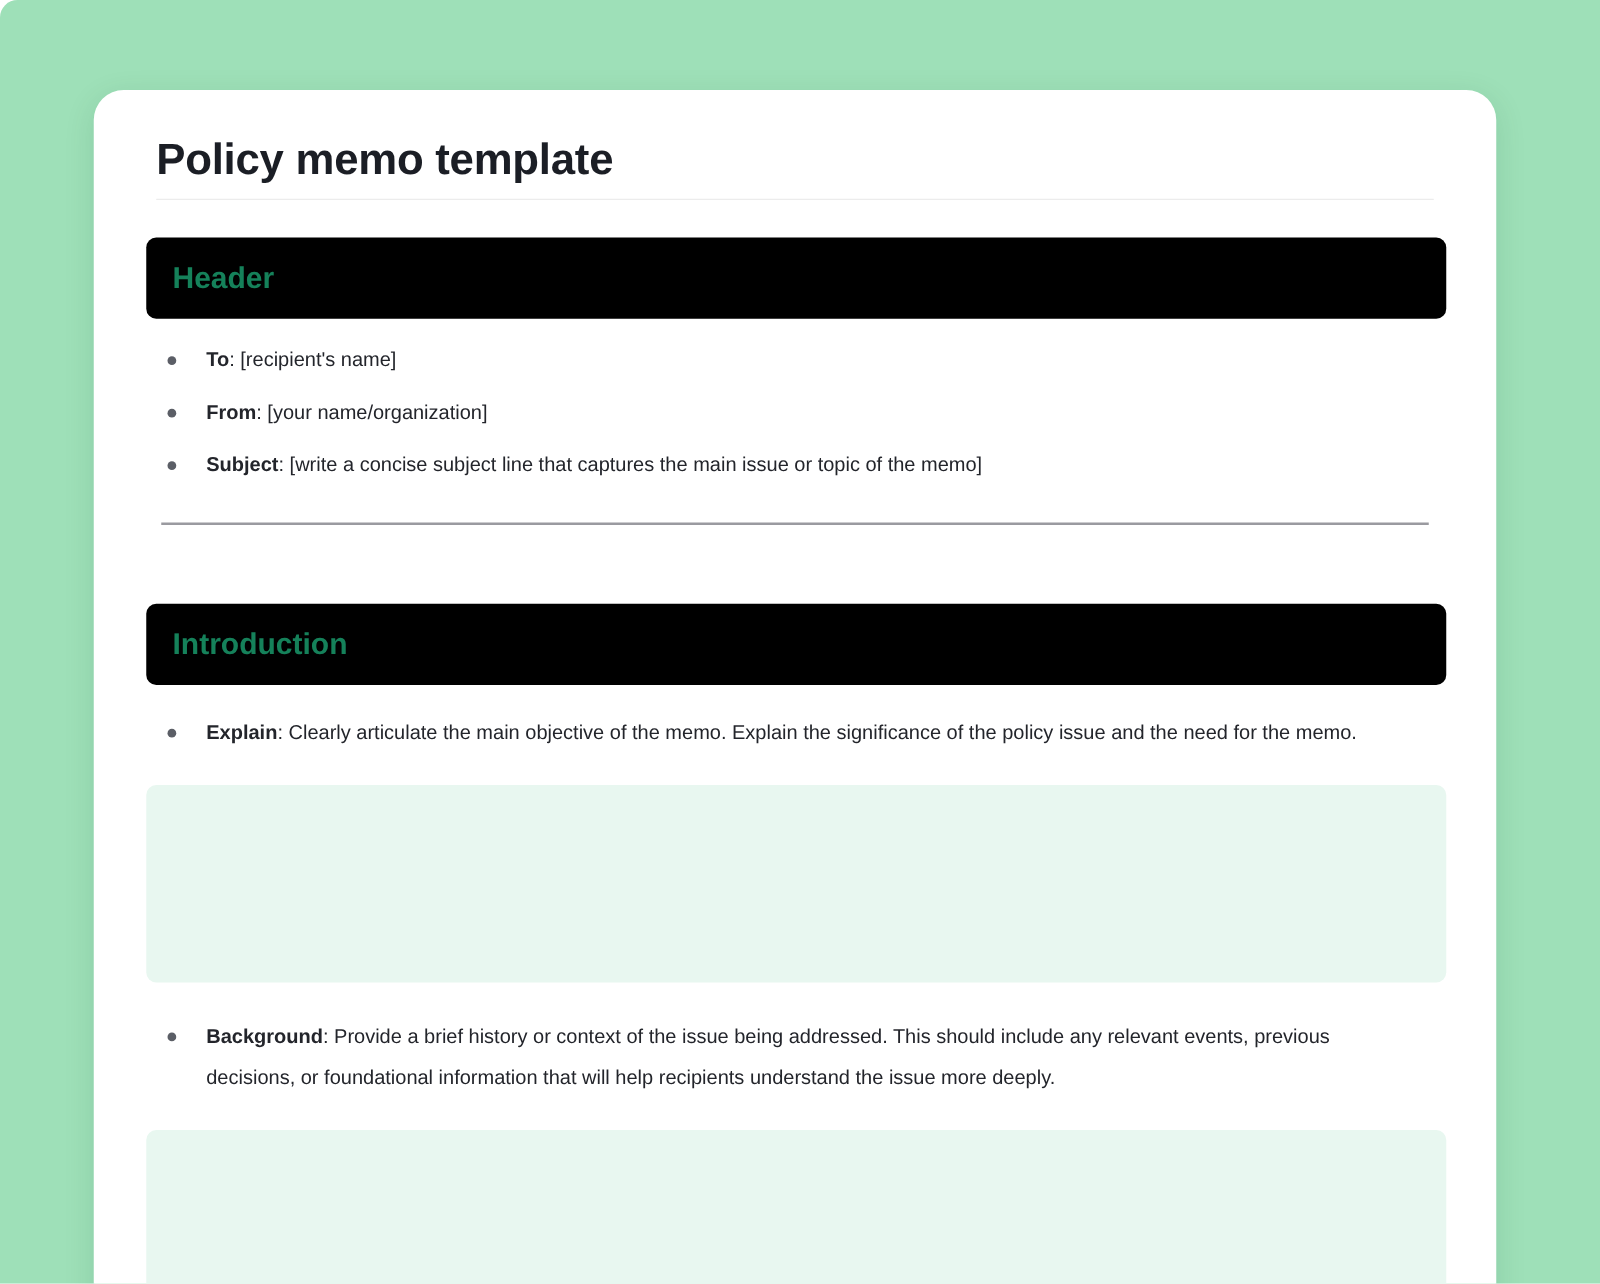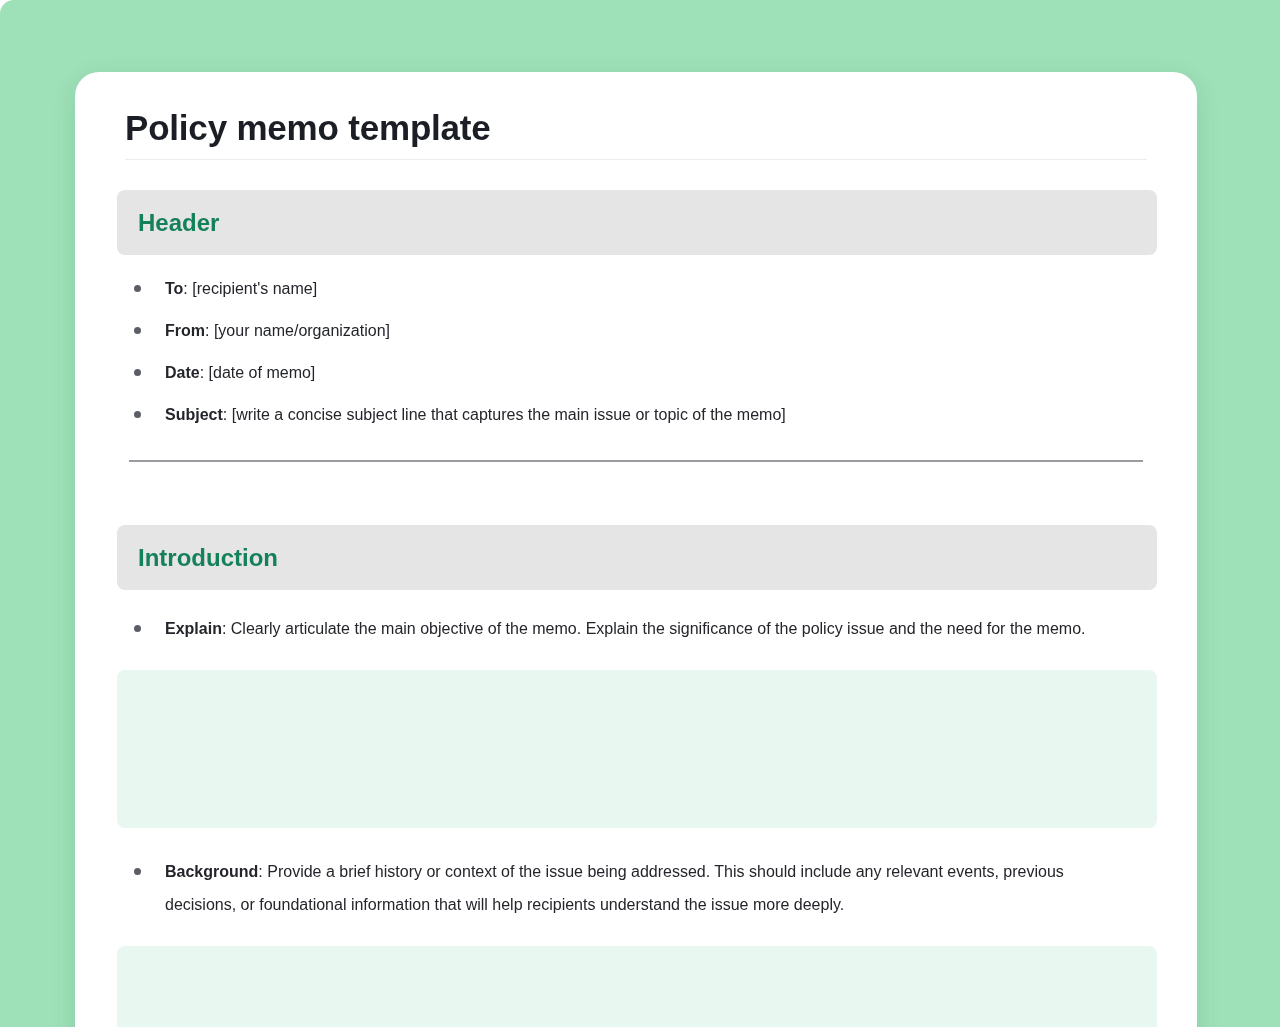--- a/index.html
+++ b/index.html
@@ -45,7 +45,7 @@
   .callout {
     height: 65px;
     border-radius: 8px;
-    background: #e5e5e5;
+    background: #000000;
     display: flex;
     align-items: center;
     padding-left: 21px;

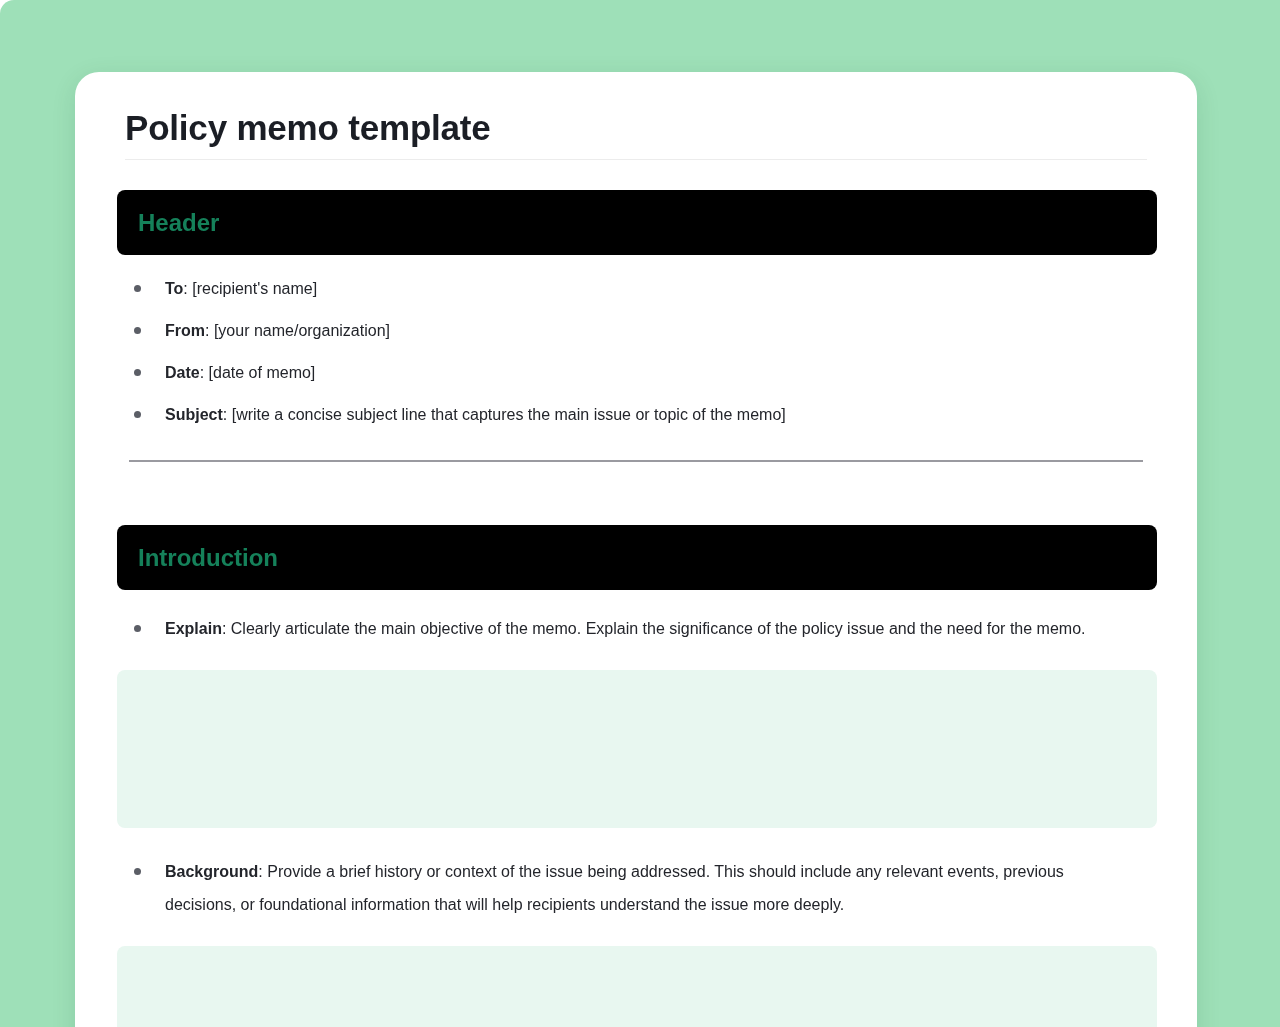--- a/index.html
+++ b/index.html
@@ -127,10 +127,6 @@
       </li>
       <li>
         <span class="bullet-dot"></span>
-        <span class="b">Date</span><span>: [date of memo]</span>
-      </li>
-      <li>
-        <span class="bullet-dot"></span>
         <span class="b">Subject</span><span>: [write a concise subject line that captures the main issue or topic of the memo]</span>
       </li>
     </ul>

